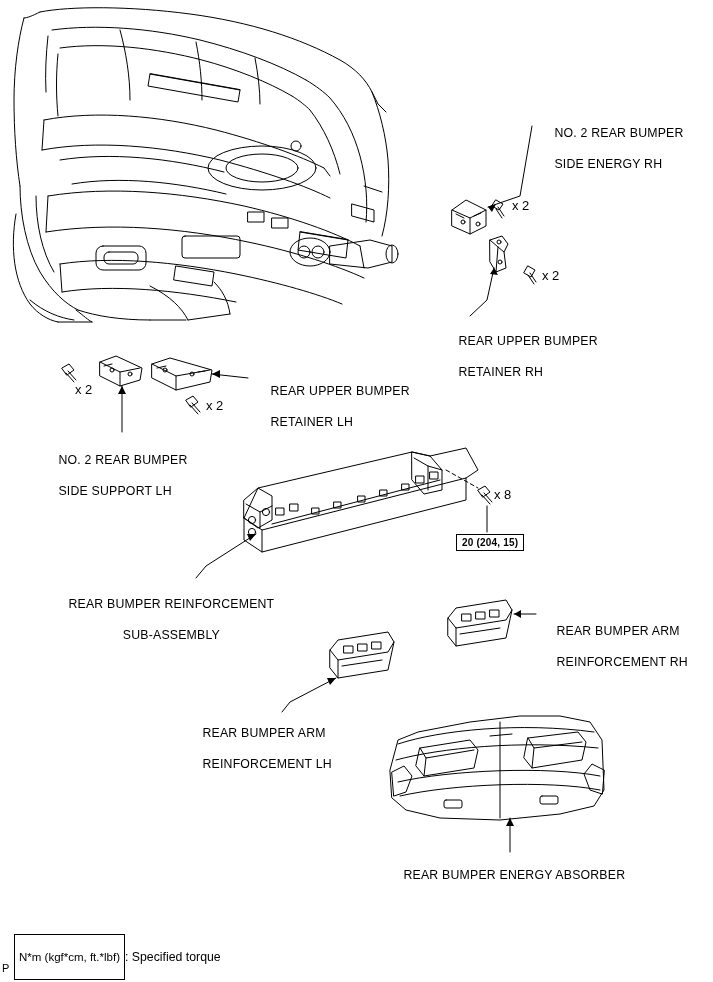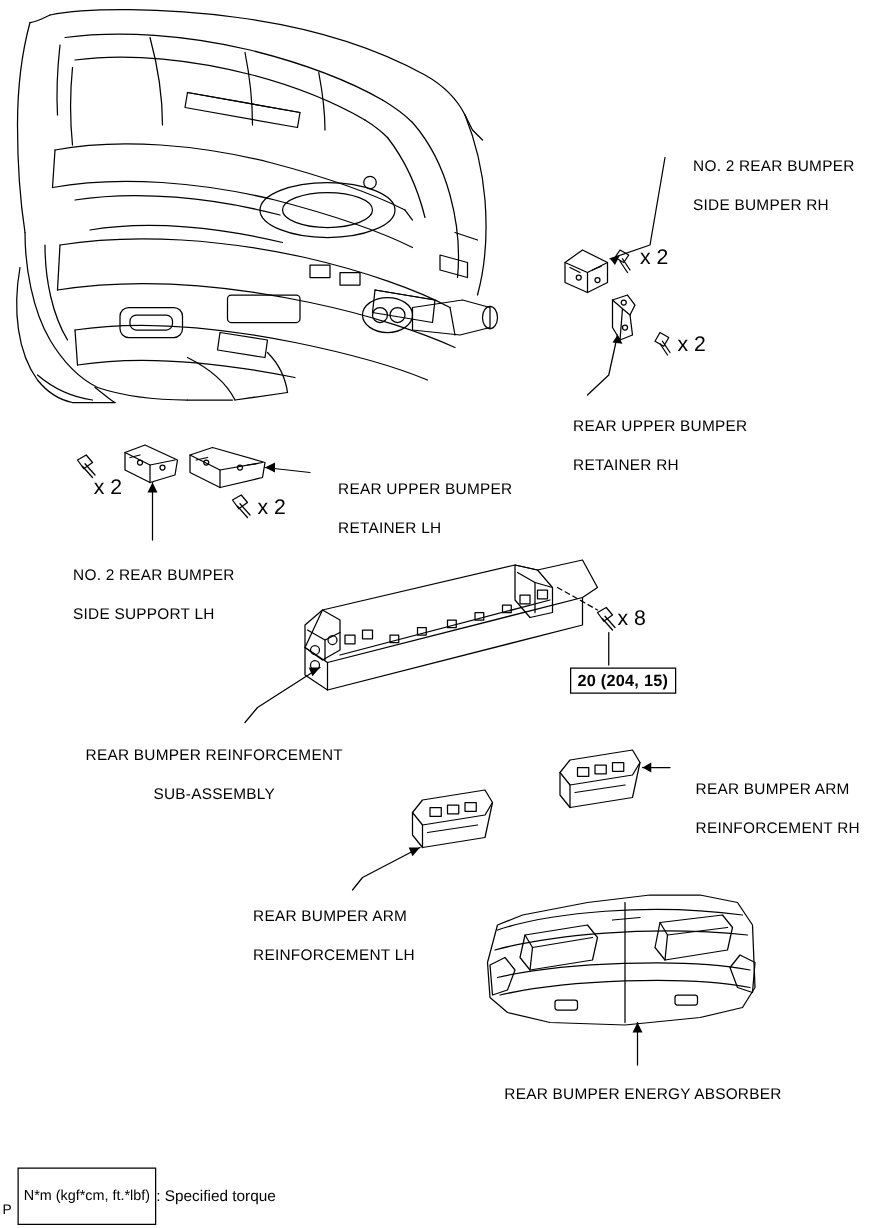--- a/index.html
+++ b/index.html
@@ -350,7 +350,7 @@
 
   <div class="label" style="left:540px; top:110px;">
     <span>NO. 2 REAR BUMPER</span><br>
-    <span>SIDE BUMPER RH</span>
+    <span>SIDE ENERGY RH</span>
   </div>
 
   <div class="qty" style="left:512px; top:199px;">x 2</div>

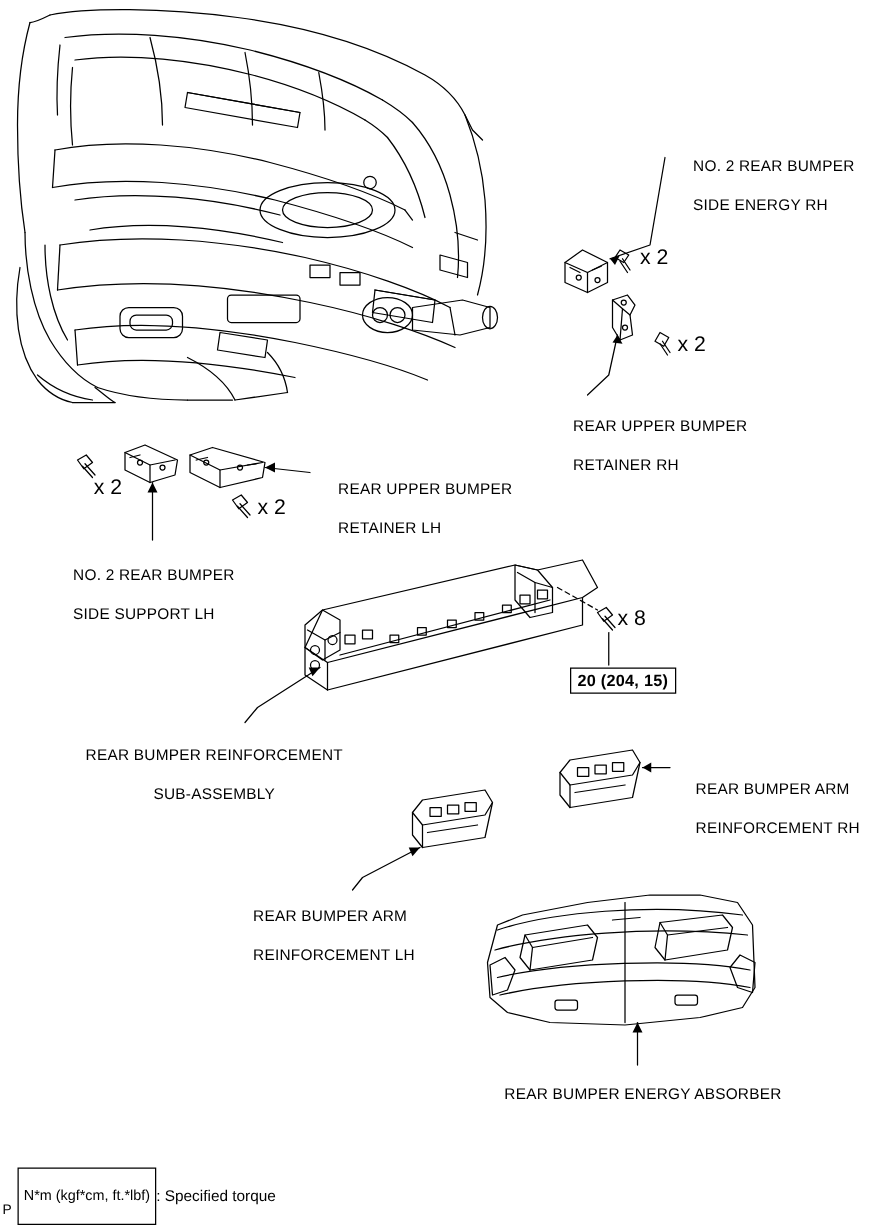--- a/index.html
+++ b/index.html
@@ -37,7 +37,7 @@
   }
   .qty {
     position: absolute;
-    font-size: 17px;
+    font-size: 13px;
     line-height: 14px;
     white-space: pre;
     color: #000;

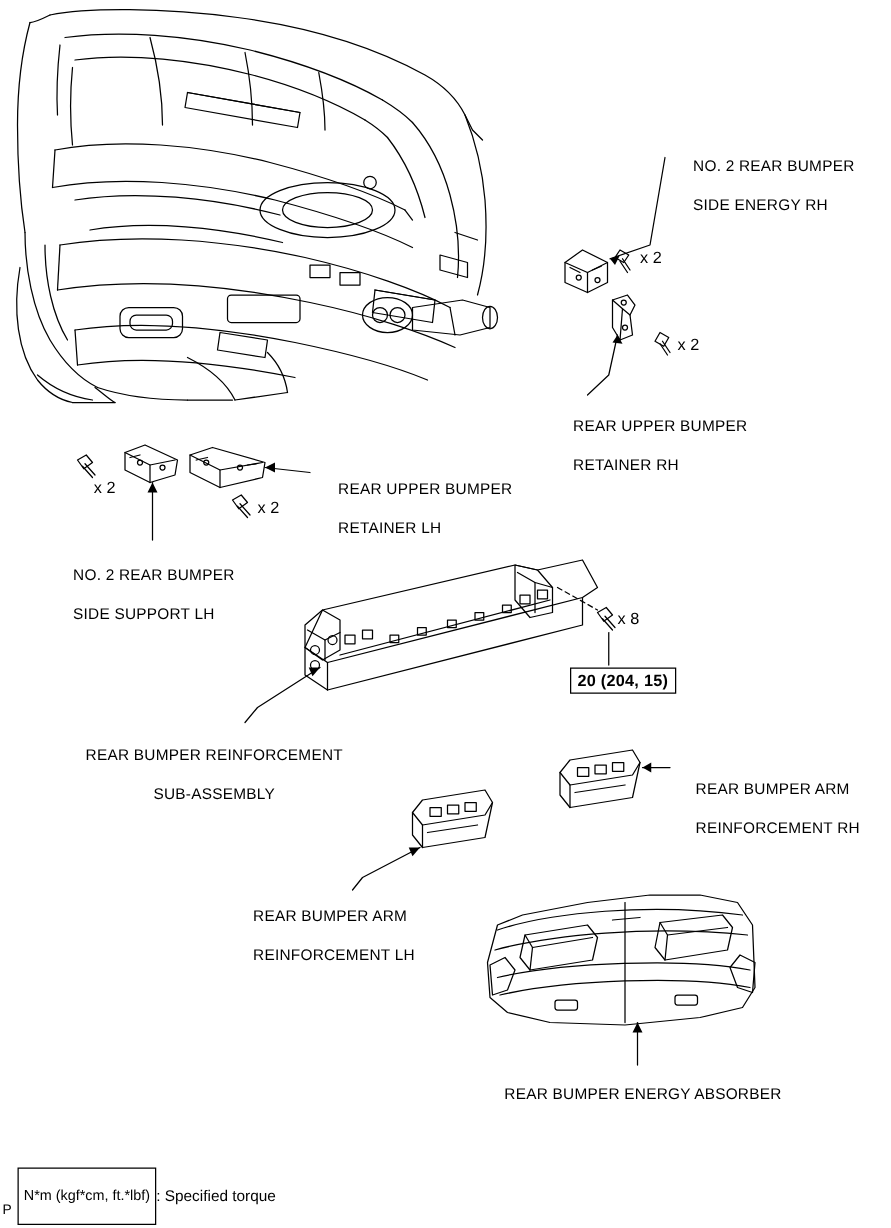--- a/index.html
+++ b/index.html
@@ -45,7 +45,7 @@
   .torque-box {
     position: absolute;
     border: 1.2px solid #000;
-    font-size: 13px;
+    font-size: 10px;
     font-weight: bold;
     padding: 2px 5px 2px 5px;
     white-space: pre;

